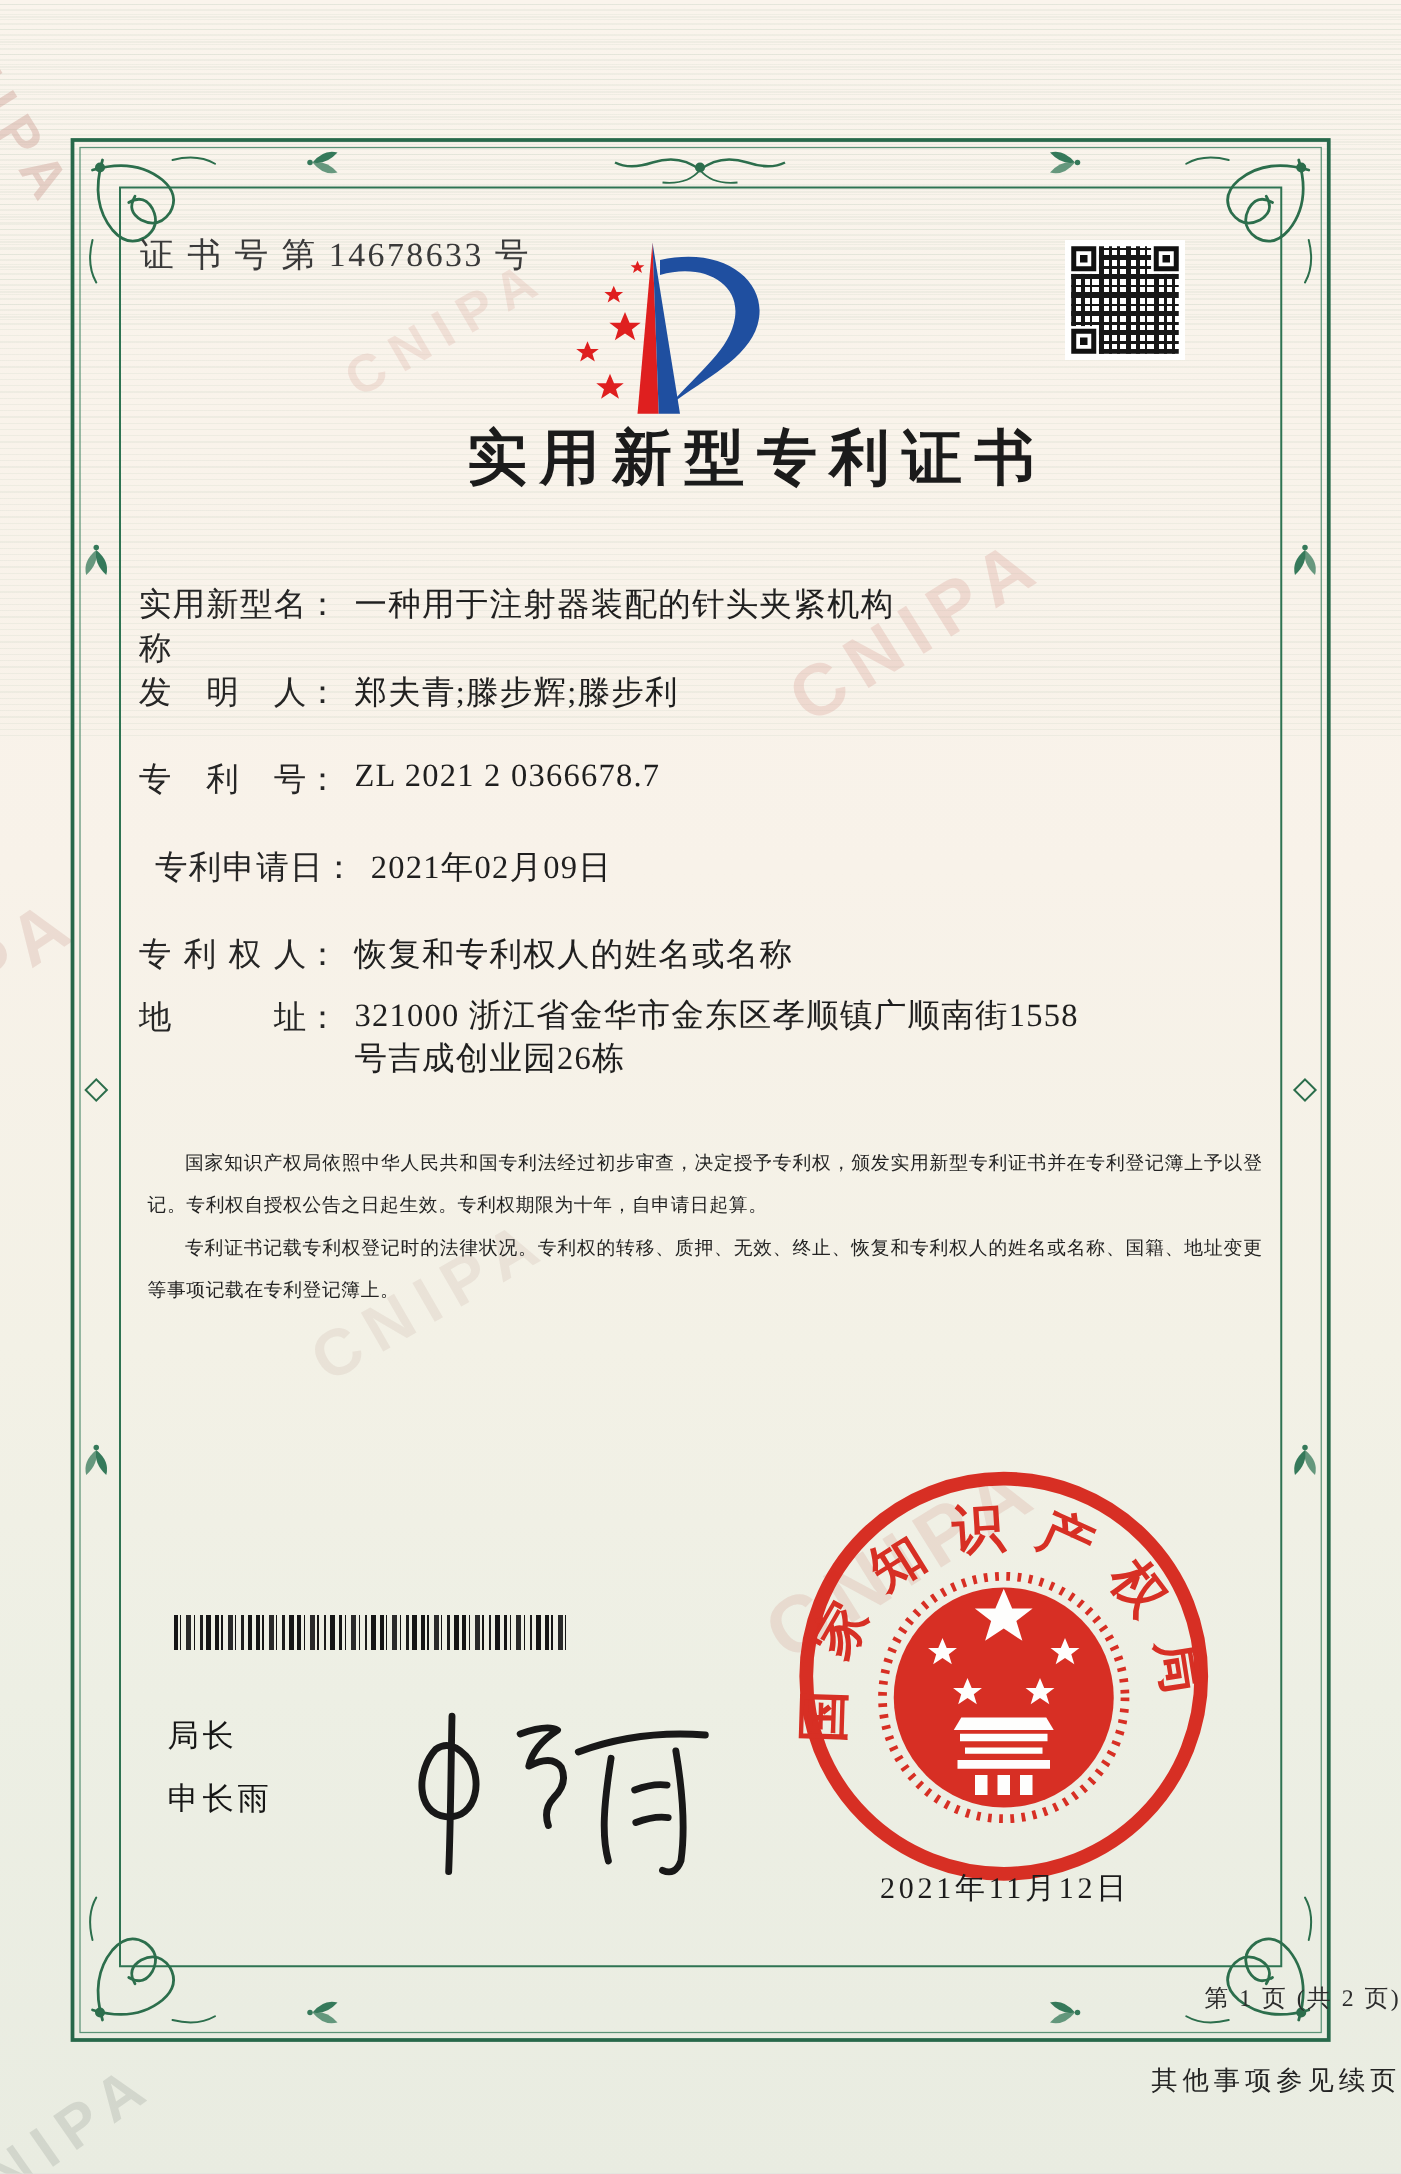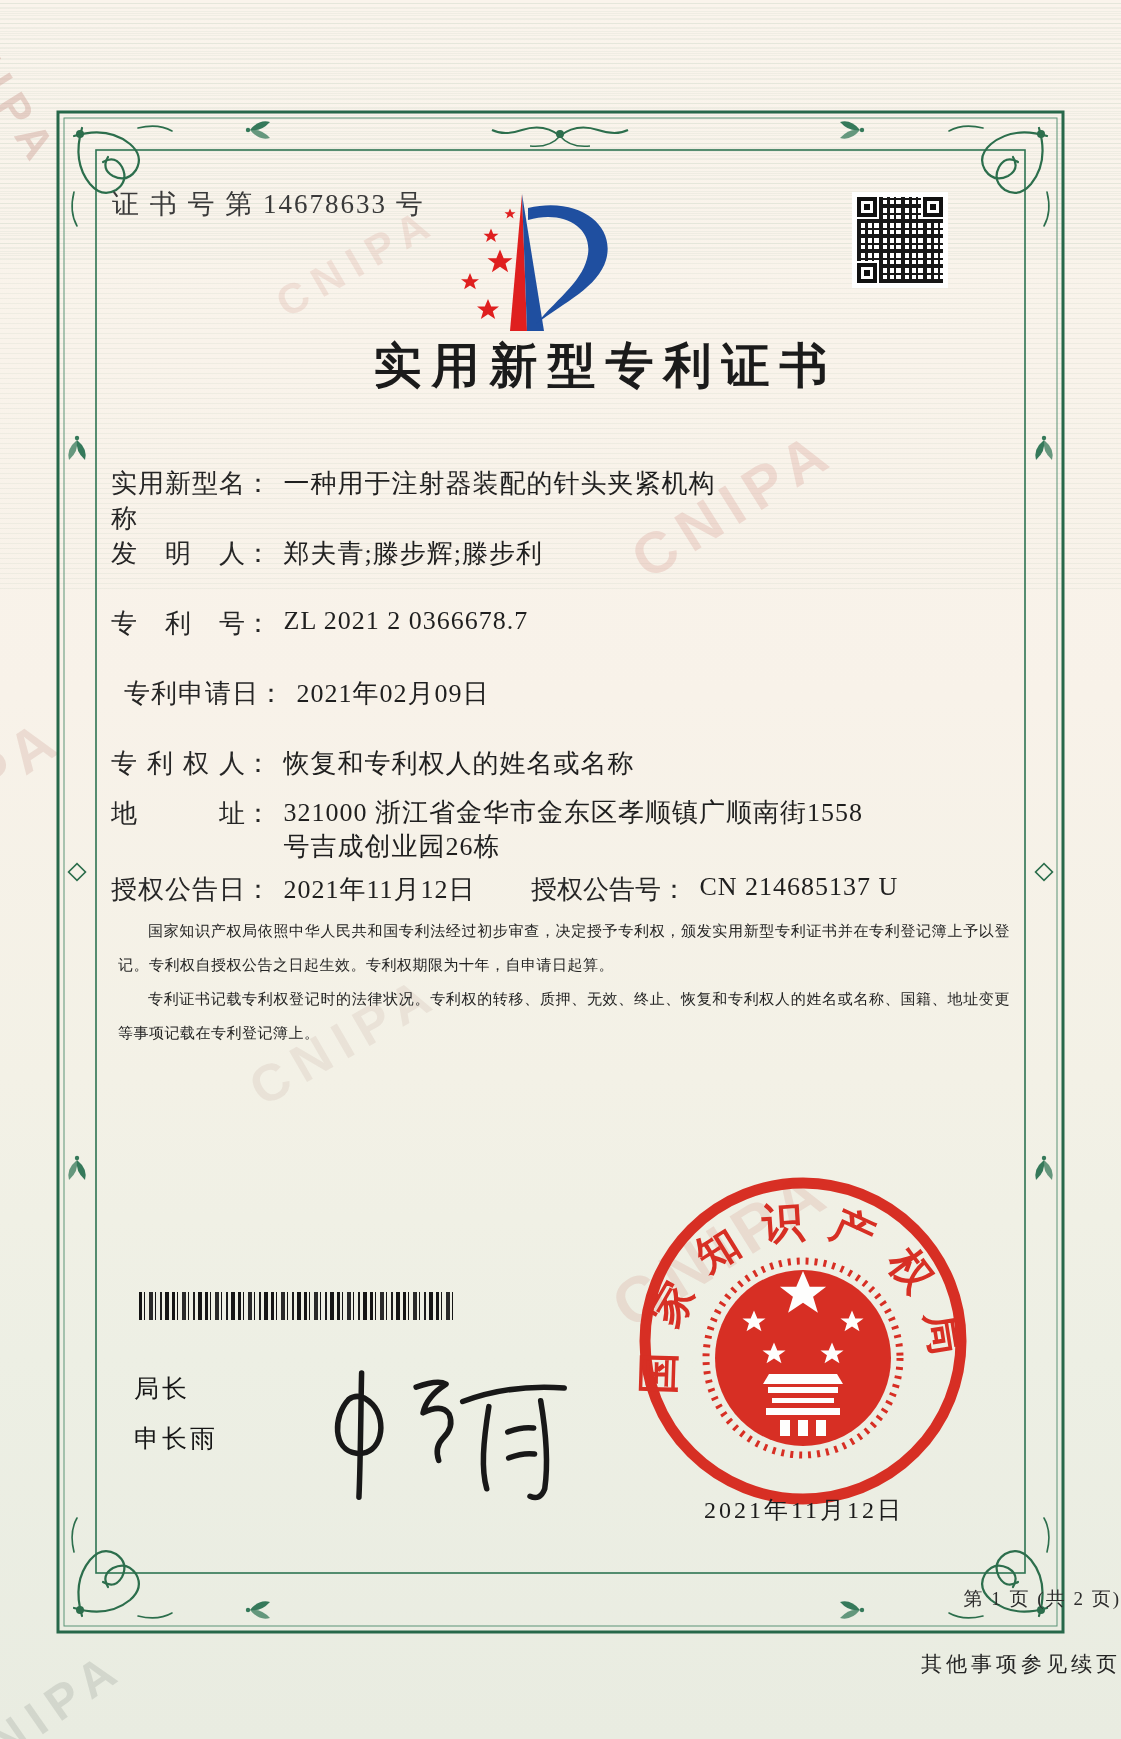--- a/index.html
+++ b/index.html
@@ -181,14 +181,6 @@
     <span class="flabel">地址</span><span class="fcolon">：</span>
     <span class="fvalue">321000 浙江省金华市金东区孝顺镇广顺南街1558号吉成创业园26栋</span>
   </div>
-  <div class="frow r7">
-    <span class="flabel">授权公告日</span><span class="fcolon">：</span>
-    <span class="fvalue">2021年11月12日</span>
-    <span class="grant2">
-      <span>授权公告号</span><span>：</span>
-      <span class="fvalue">CN 214685137 U</span>
-    </span>
-  </div>
 
   <div class="paras">
     <p>国家知识产权局依照中华人民共和国专利法经过初步审查，决定授予专利权，颁发实用新型专利证书并在专利登记簿上予以登记。专利权自授权公告之日起生效。专利权期限为十年，自申请日起算。</p>

